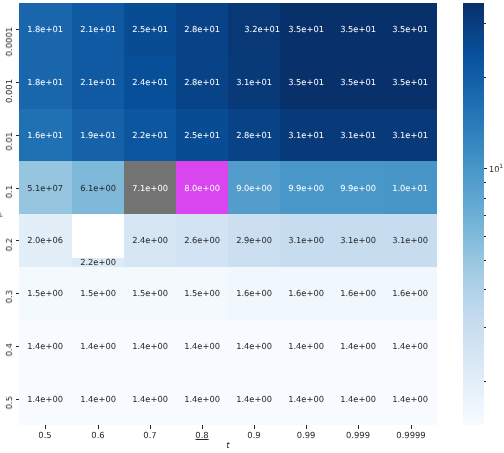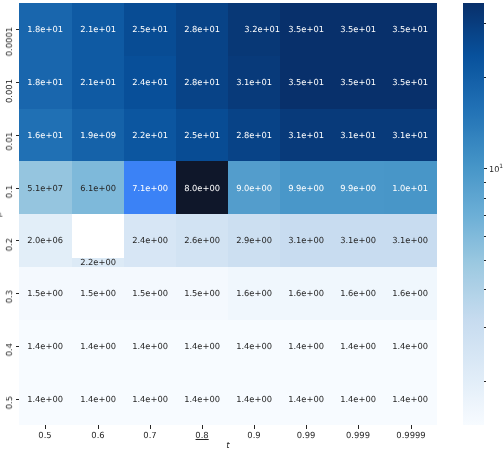--- a/index.html
+++ b/index.html
@@ -105,7 +105,7 @@
           <span style="color: rgb(255, 255, 255);">1.6e+01</span>
         </div>
         <div class="cell" style="background: rgb(21, 98, 169);">
-          <span style="color: rgb(255, 255, 255);">1.9e+09</span>
+          <span style="color: rgb(255, 255, 255);">1.9e+01</span>
         </div>
         <div class="cell" style="background: rgb(12, 86, 160);">
           <span style="color: rgb(255, 255, 255);">2.2e+01</span>

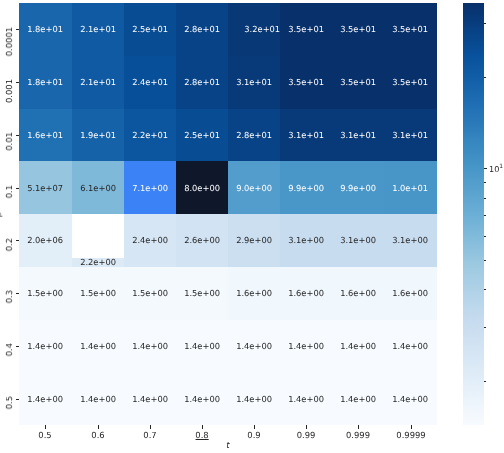--- a/index.html
+++ b/index.html
@@ -131,7 +131,7 @@
         <div class="cell" style="background: rgb(126, 185, 218);">
           <span style="color: rgb(38, 38, 38);">6.1e+00</span>
         </div>
-        <div class="cell" style="background: #3b82f6;">
+        <div class="cell" style="background: #737373;">
           <span style="color: rgb(255, 255, 255);">7.1e+00</span>
         </div>
         <div class="cell" style="background: #0f172a;">

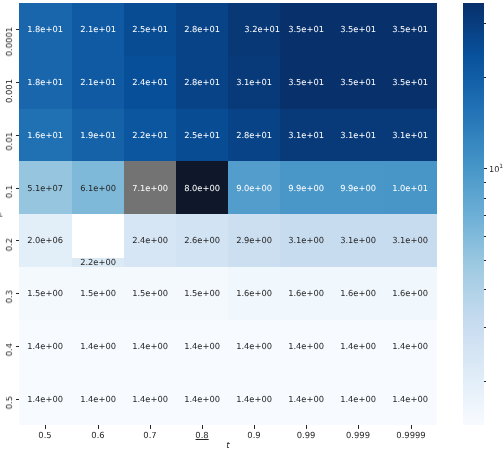--- a/index.html
+++ b/index.html
@@ -134,7 +134,7 @@
         <div class="cell" style="background: #737373;">
           <span style="color: rgb(255, 255, 255);">7.1e+00</span>
         </div>
-        <div class="cell" style="background: #0f172a;">
+        <div class="cell" style="background: #d946ef;">
           <span style="color: rgb(255, 255, 255);">8.0e+00</span>
         </div>
         <div class="cell" style="background: rgb(83, 157, 204);">

